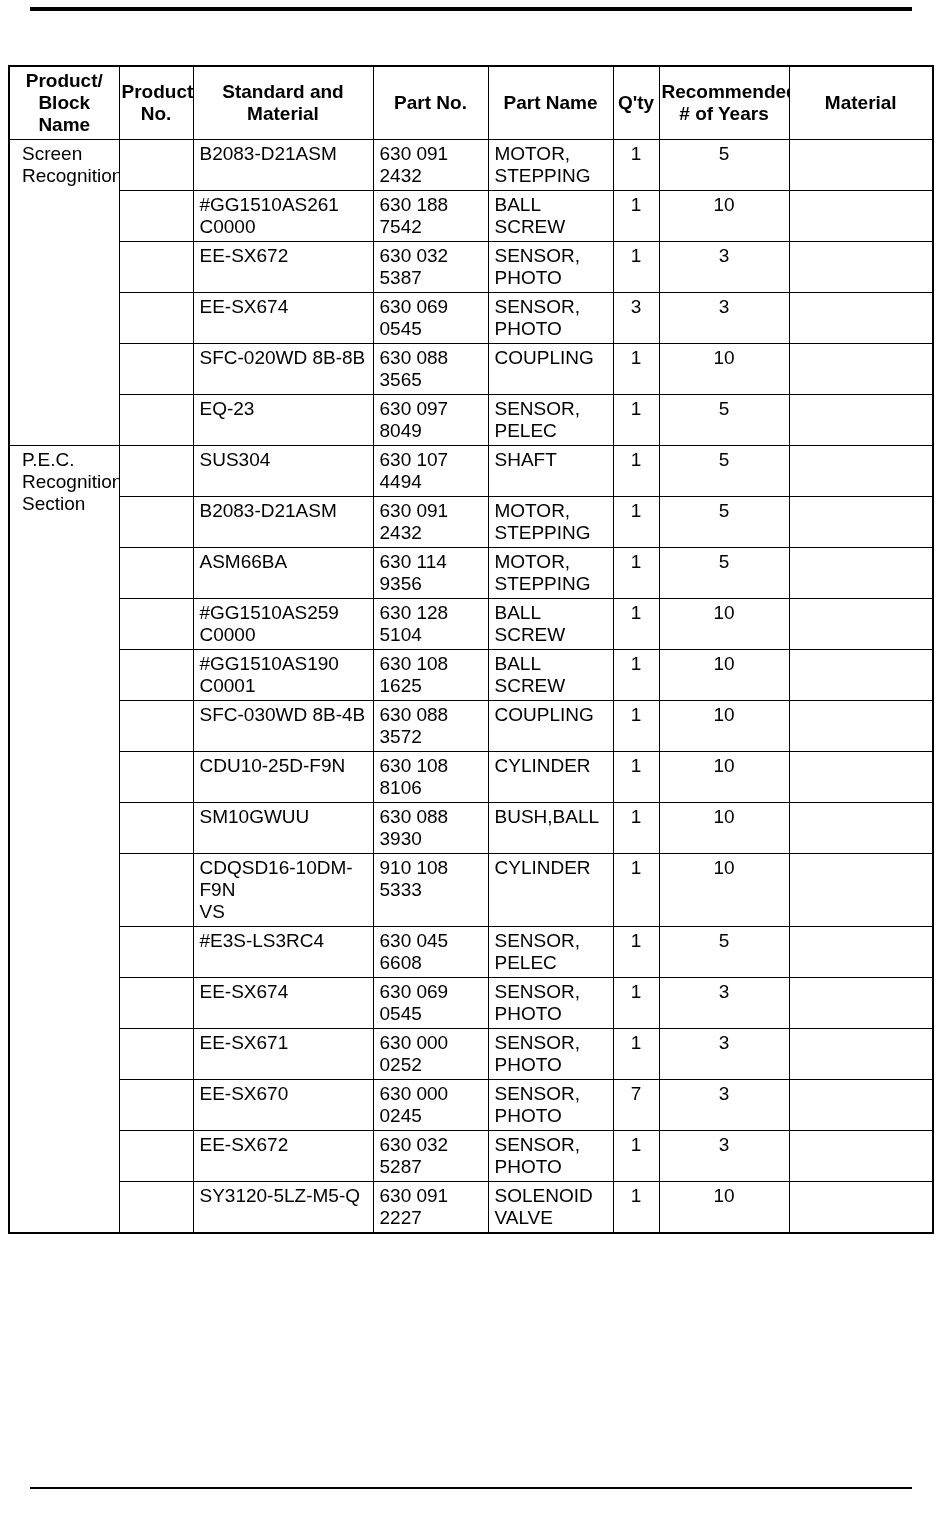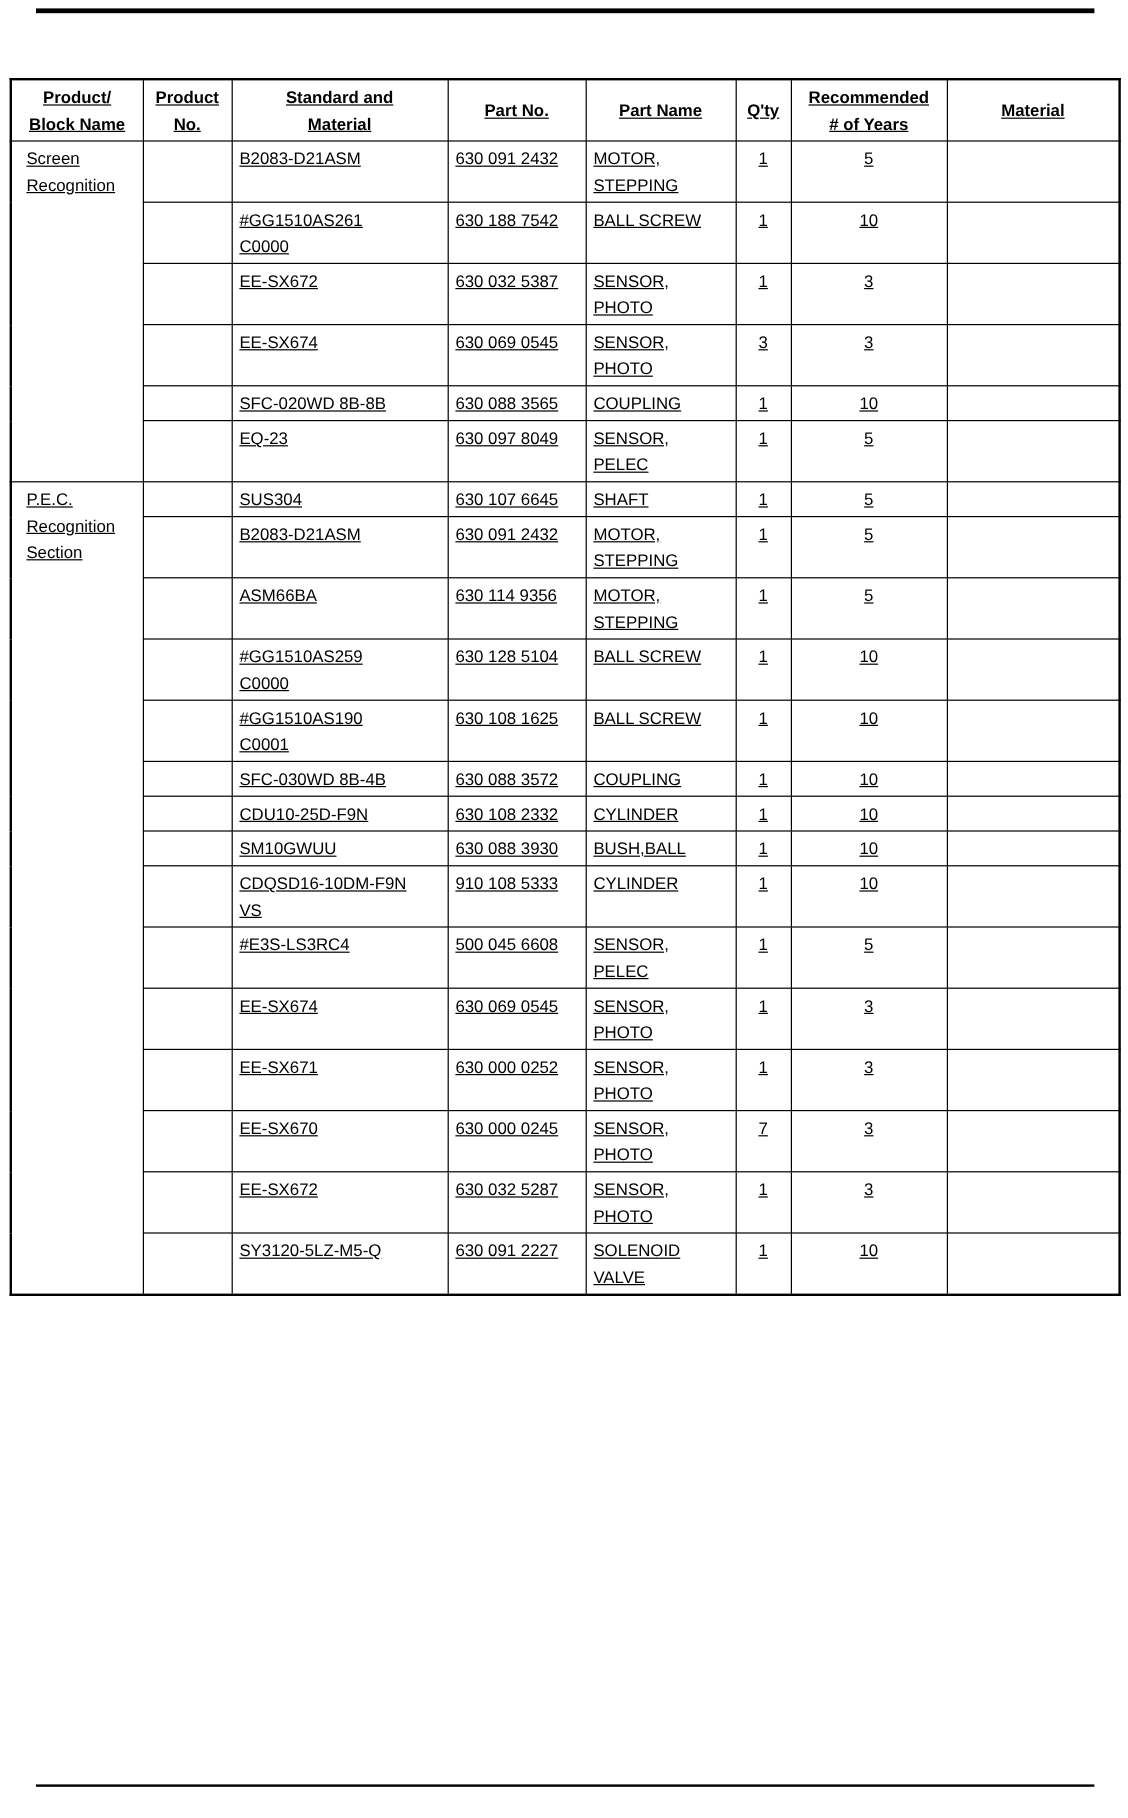--- a/index.html
+++ b/index.html
@@ -40,8 +40,7 @@
     border-collapse: collapse;
     table-layout: fixed;
     border: 2px solid #000000;
-    font-size: 14px;
-    text-decoration: underline;
+    font-size: 19px;
   }
   .parts-table th, .parts-table td {
     border: 1px solid #000000;

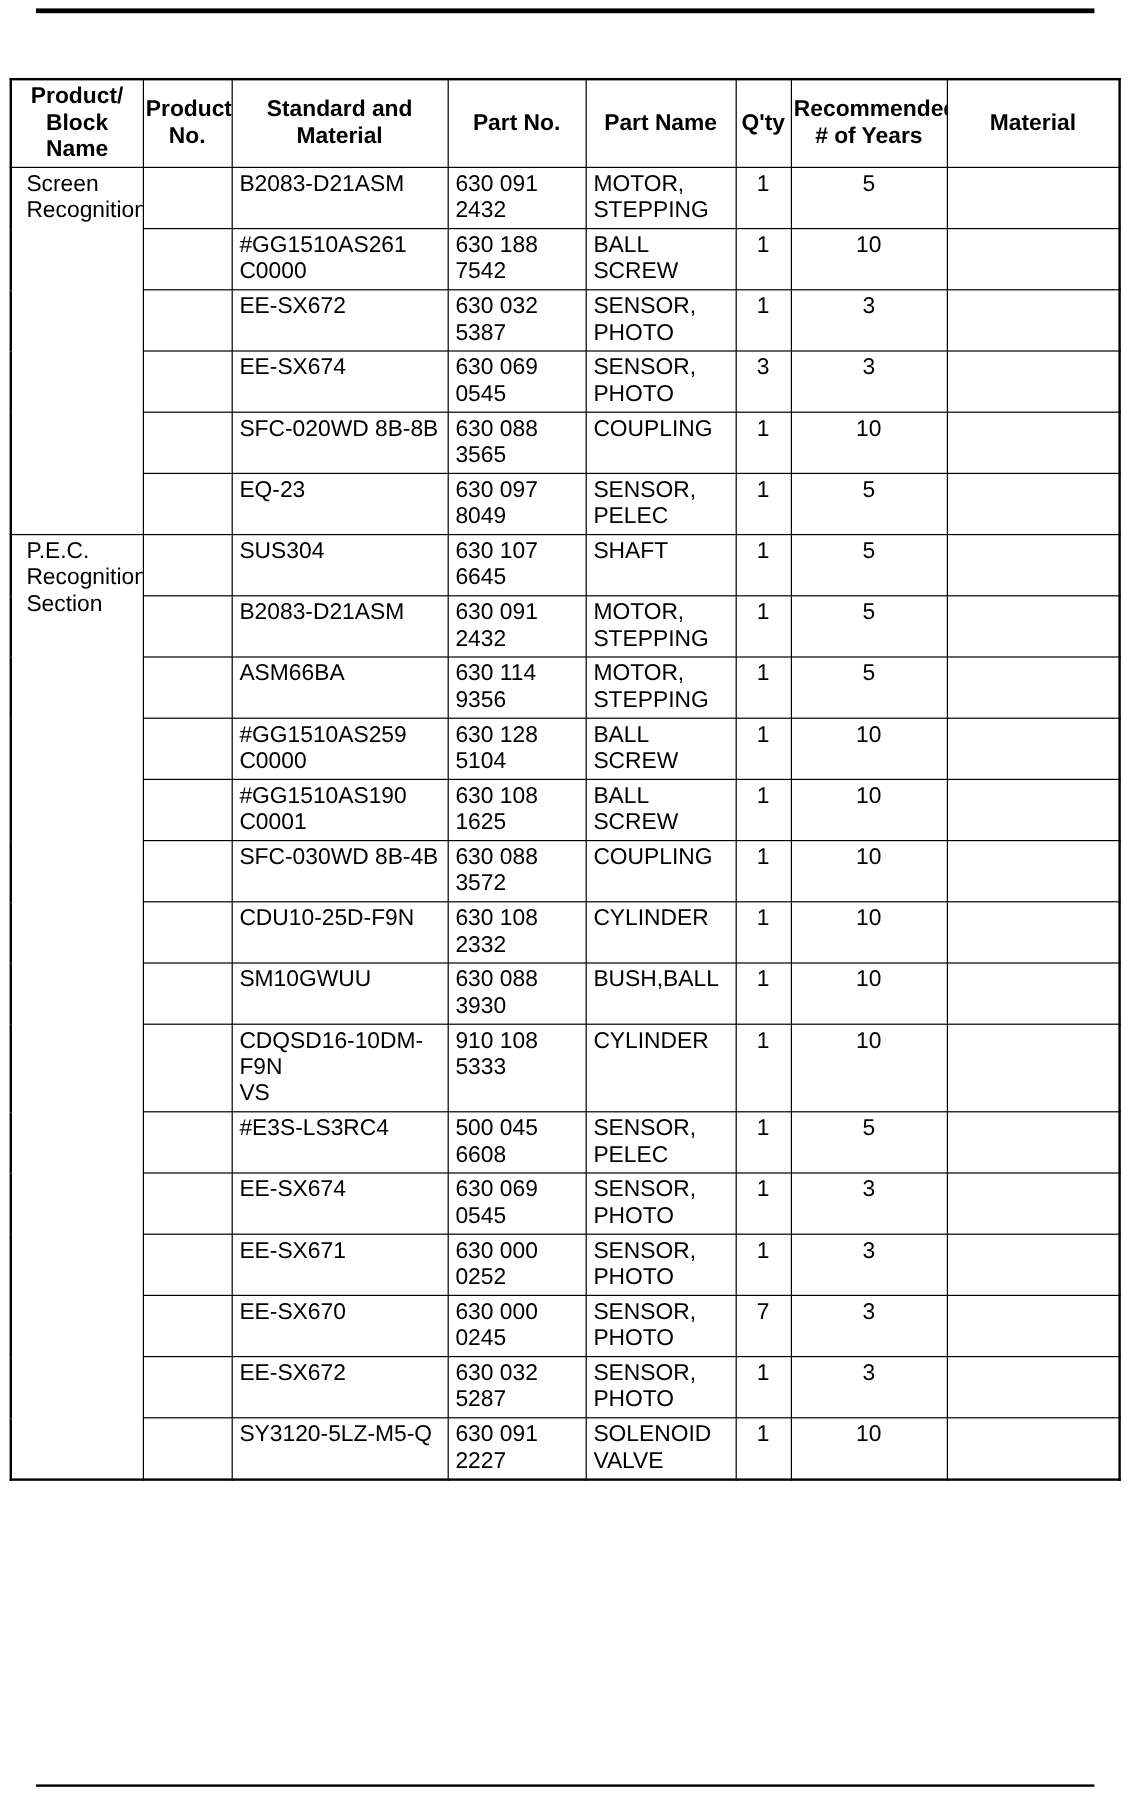--- a/index.html
+++ b/index.html
@@ -176,7 +176,7 @@
 Section</td>
           <td></td>
           <td>SUS304</td>
-          <td>630 107 6645</td>
+          <td>630 107 4494</td>
           <td>SHAFT</td>
           <td class="center">1</td>
           <td class="center">5</td>

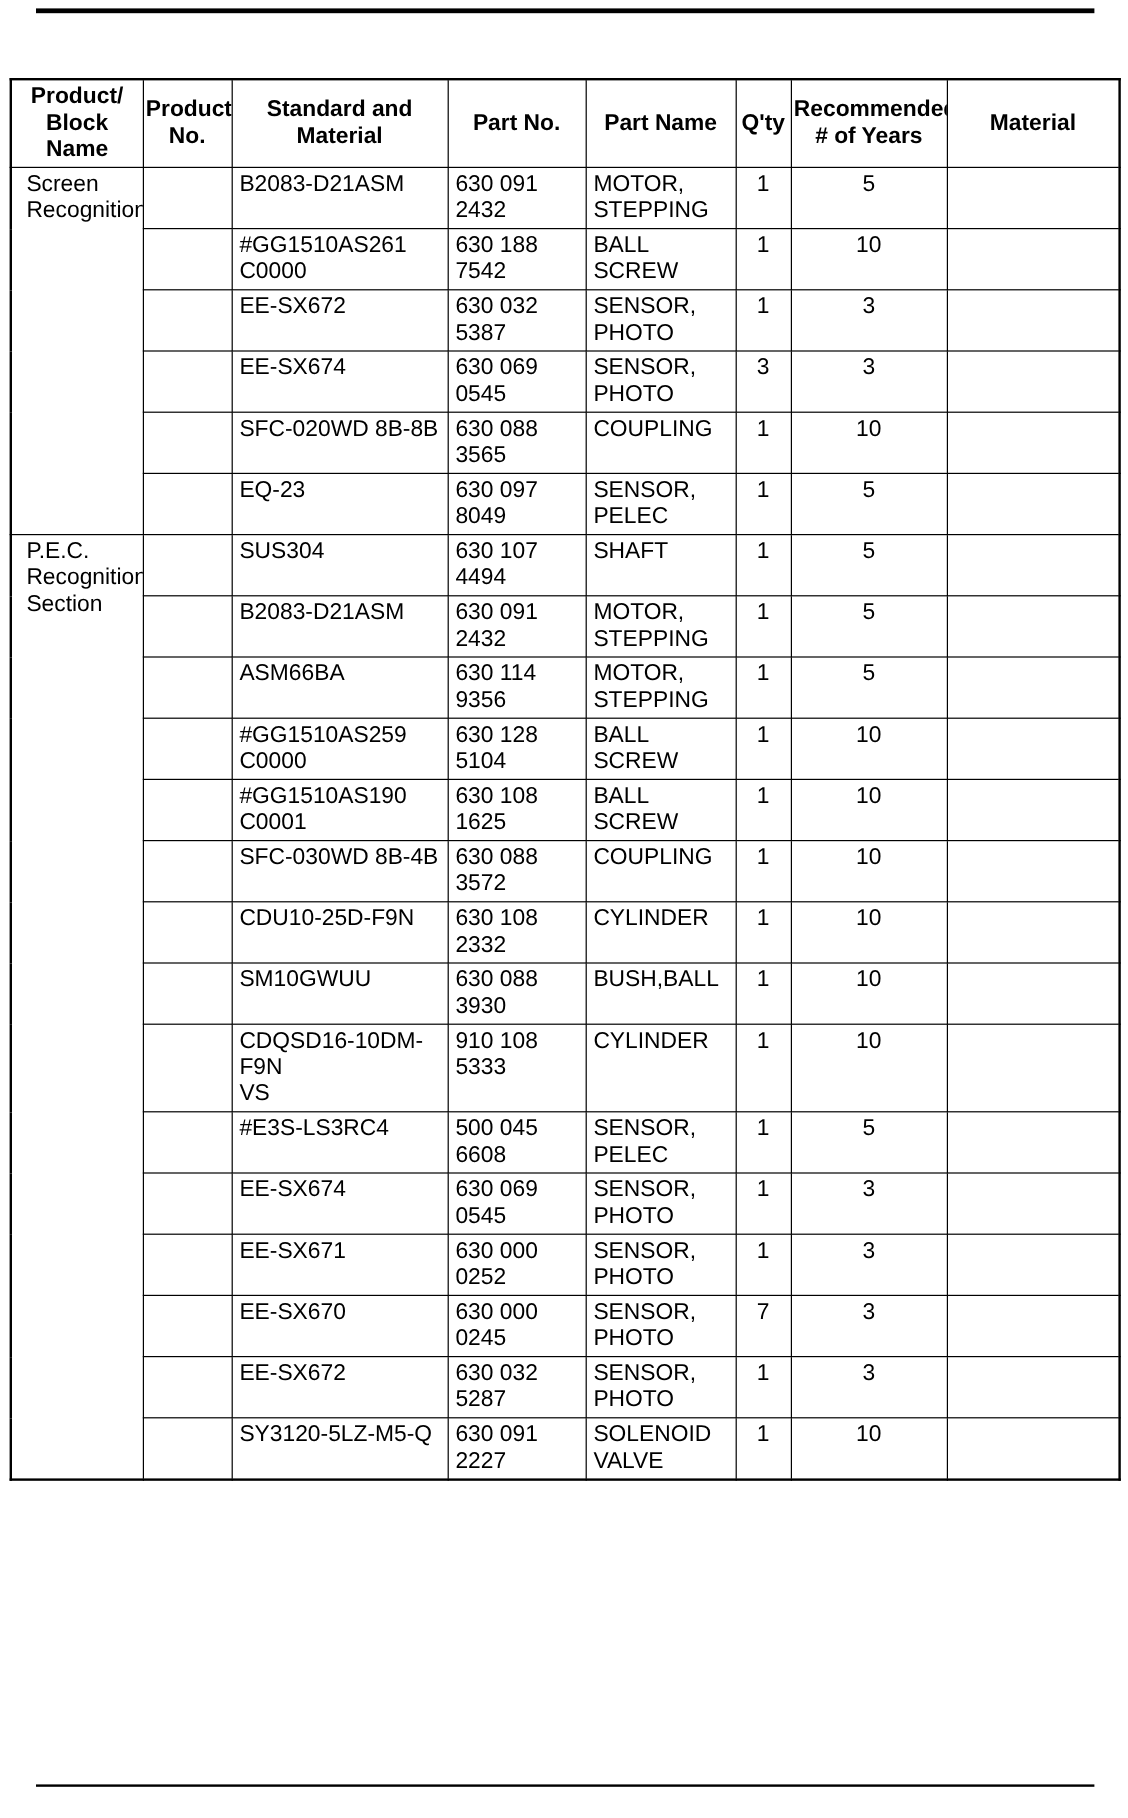--- a/index.html
+++ b/index.html
@@ -234,7 +234,7 @@
         <tr>
           <td></td>
           <td>CDU10-25D-F9N</td>
-          <td>630 108 2332</td>
+          <td>630 108 8106</td>
           <td>CYLINDER</td>
           <td class="center">1</td>
           <td class="center">10</td>

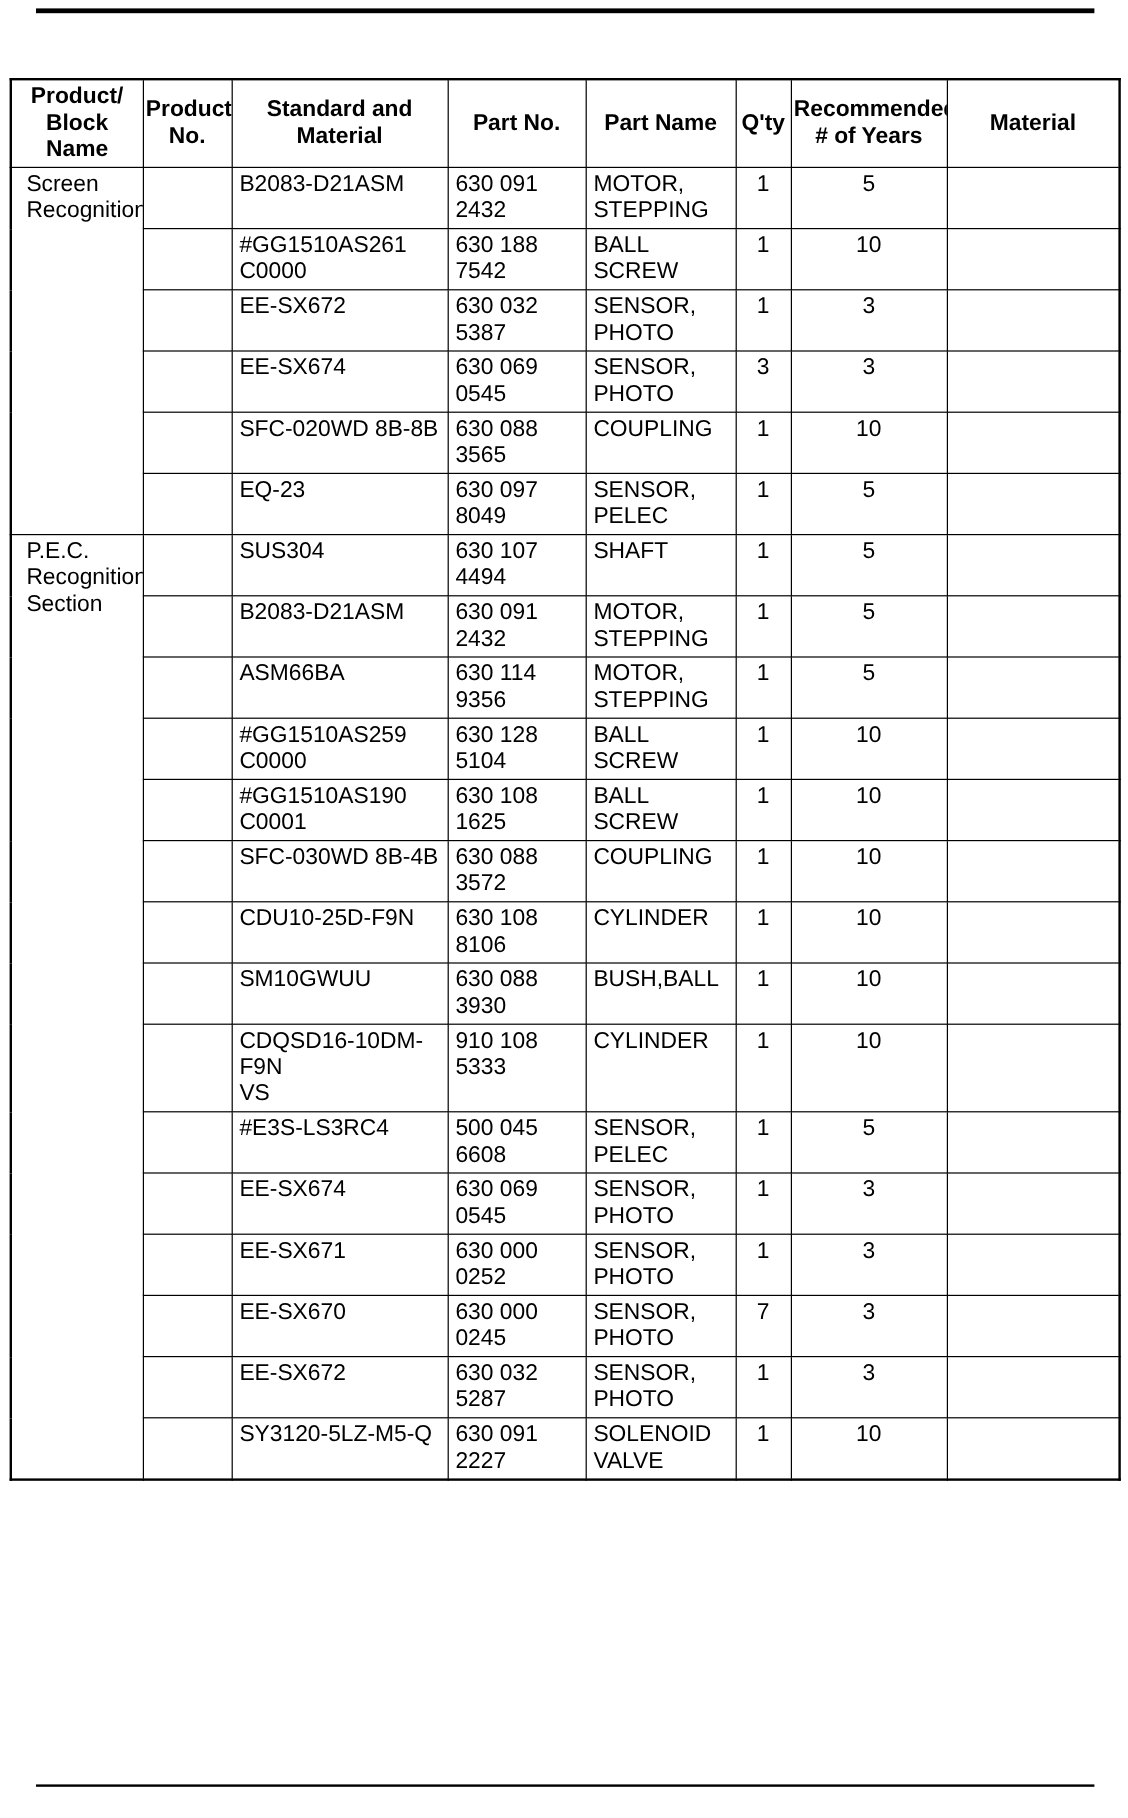--- a/index.html
+++ b/index.html
@@ -262,7 +262,7 @@
         <tr>
           <td></td>
           <td>#E3S-LS3RC4</td>
-          <td>500 045 6608</td>
+          <td>630 045 6608</td>
           <td>SENSOR,
 PELEC</td>
           <td class="center">1</td>

